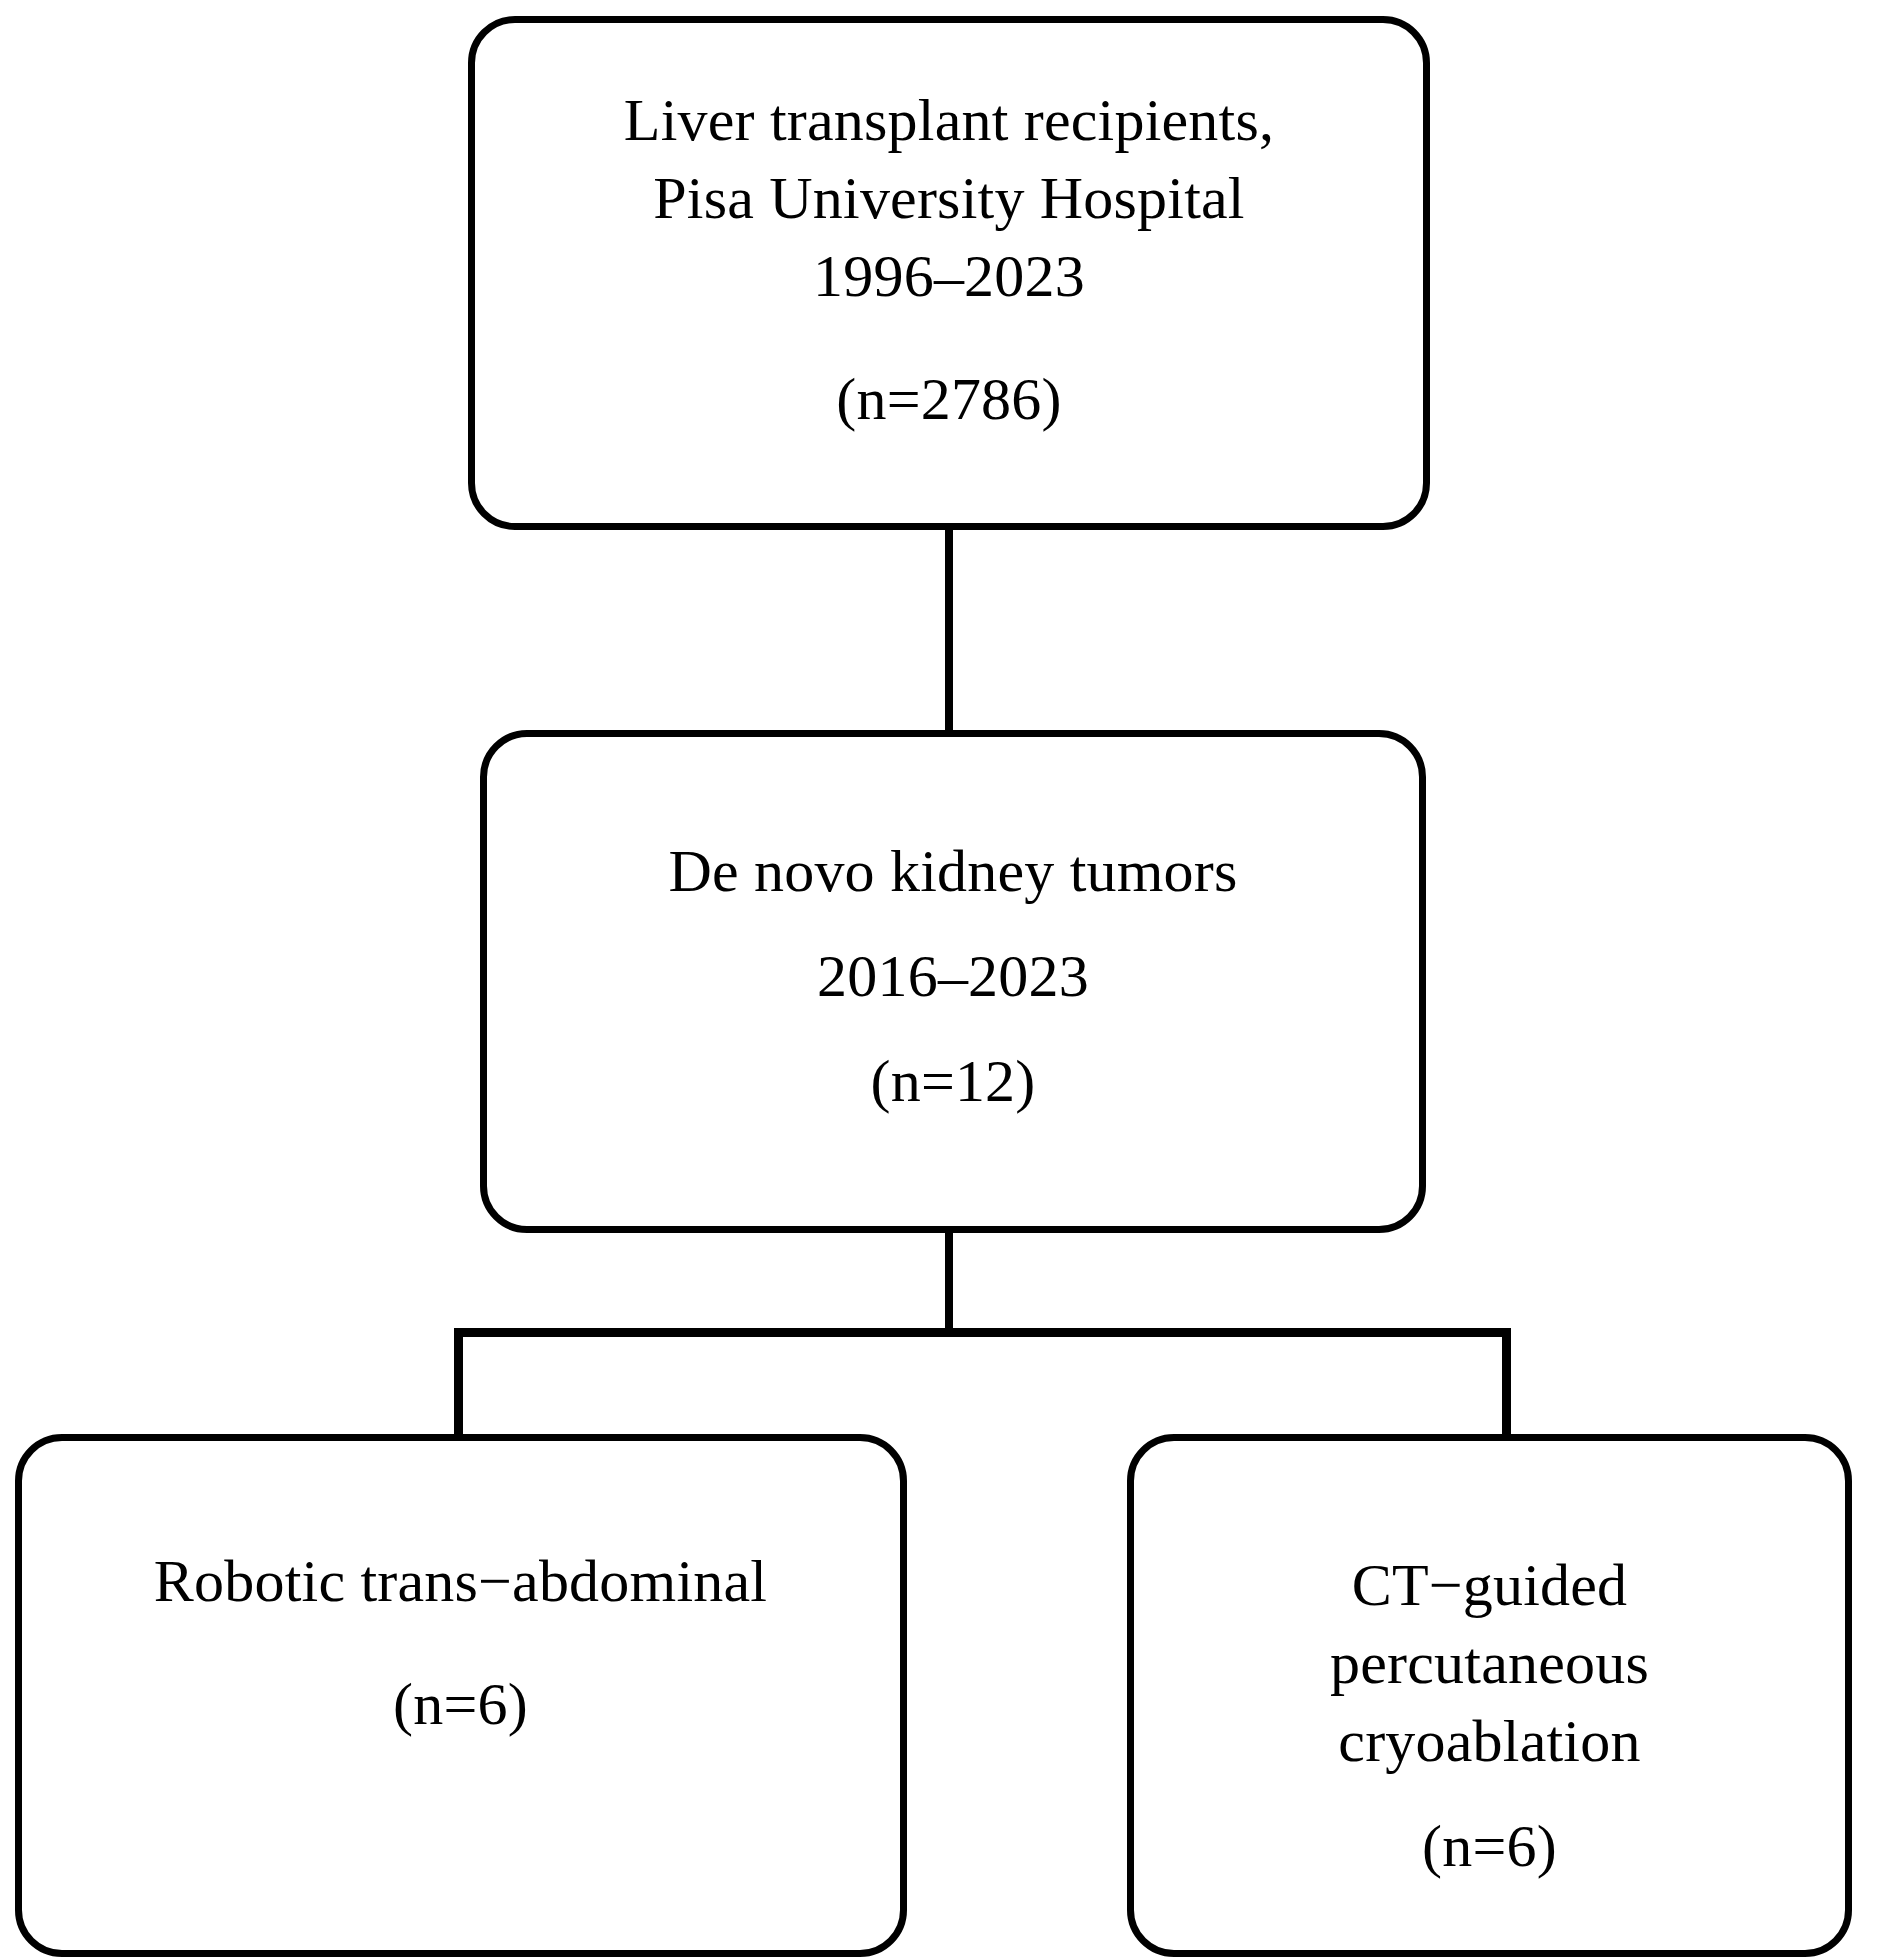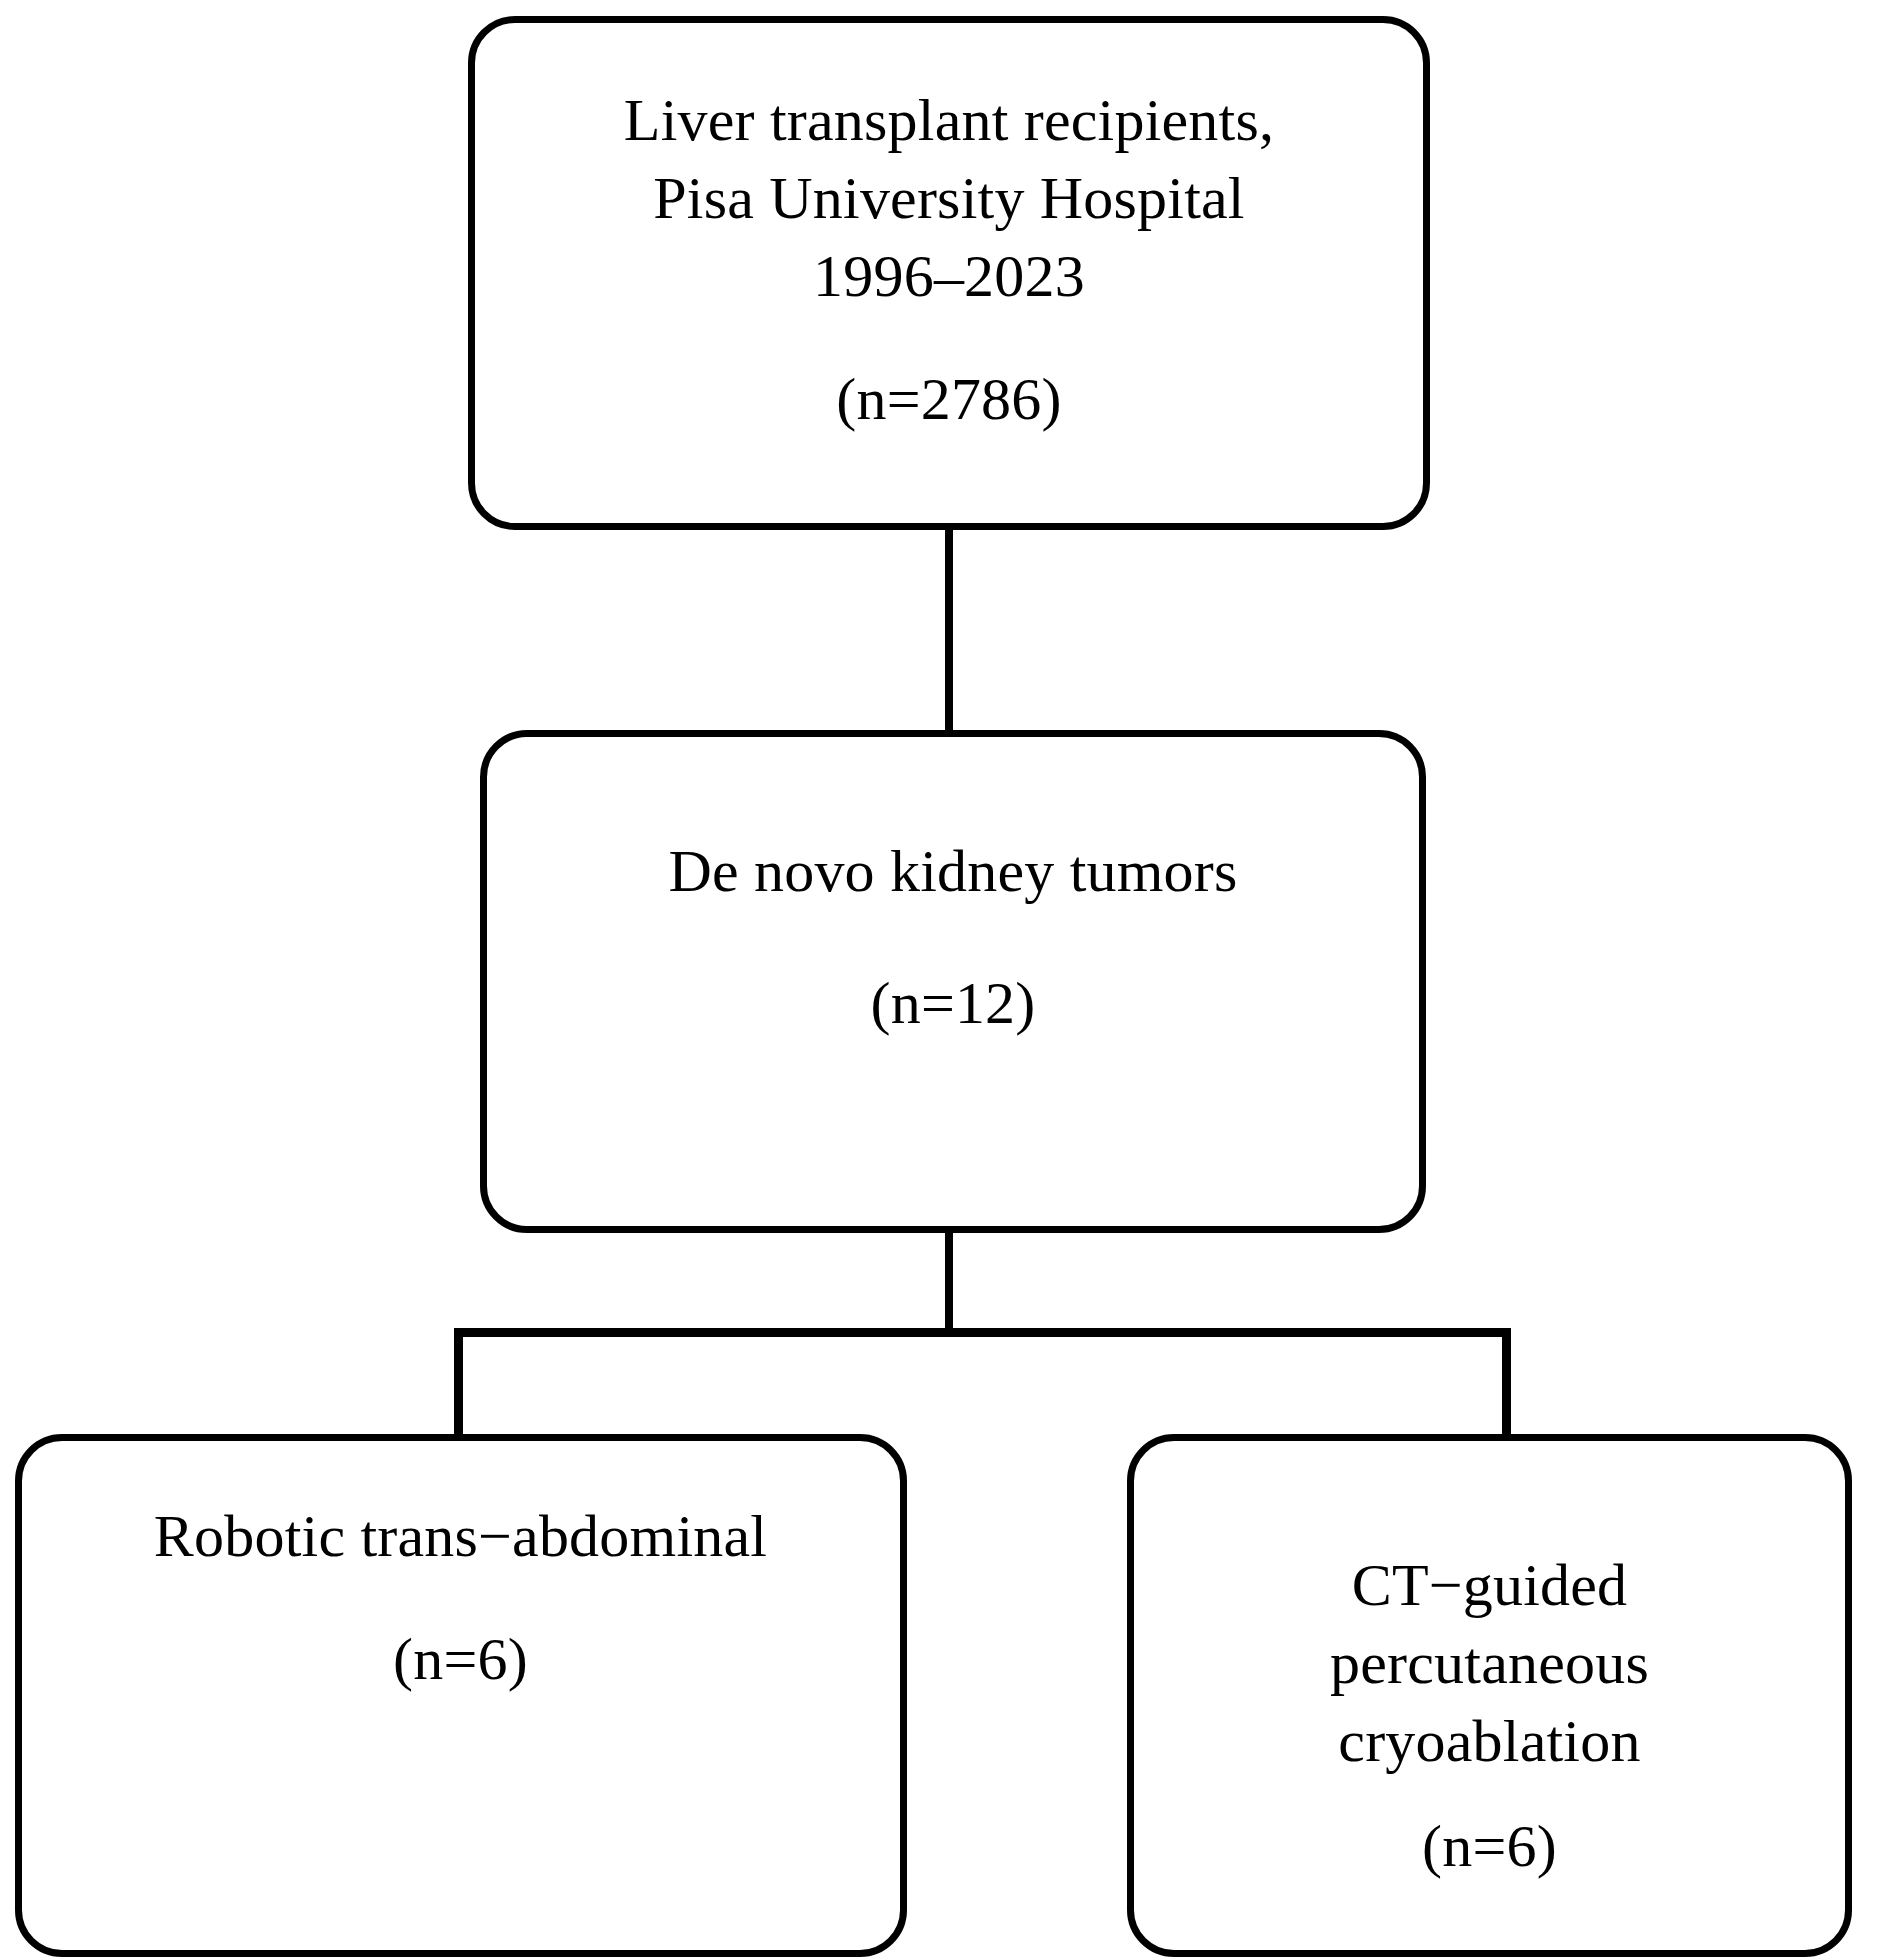--- a/index.html
+++ b/index.html
@@ -114,6 +114,7 @@
   <div class="node" id="node-denovo">
     <span class="line">De novo kidney tumors</span>
     <span class="spacer-sm"></span>
+    <span class="line">2016–2023</span>
     <span class="spacer-sm"></span>
     <span class="line">(n=12)</span>
   </div>

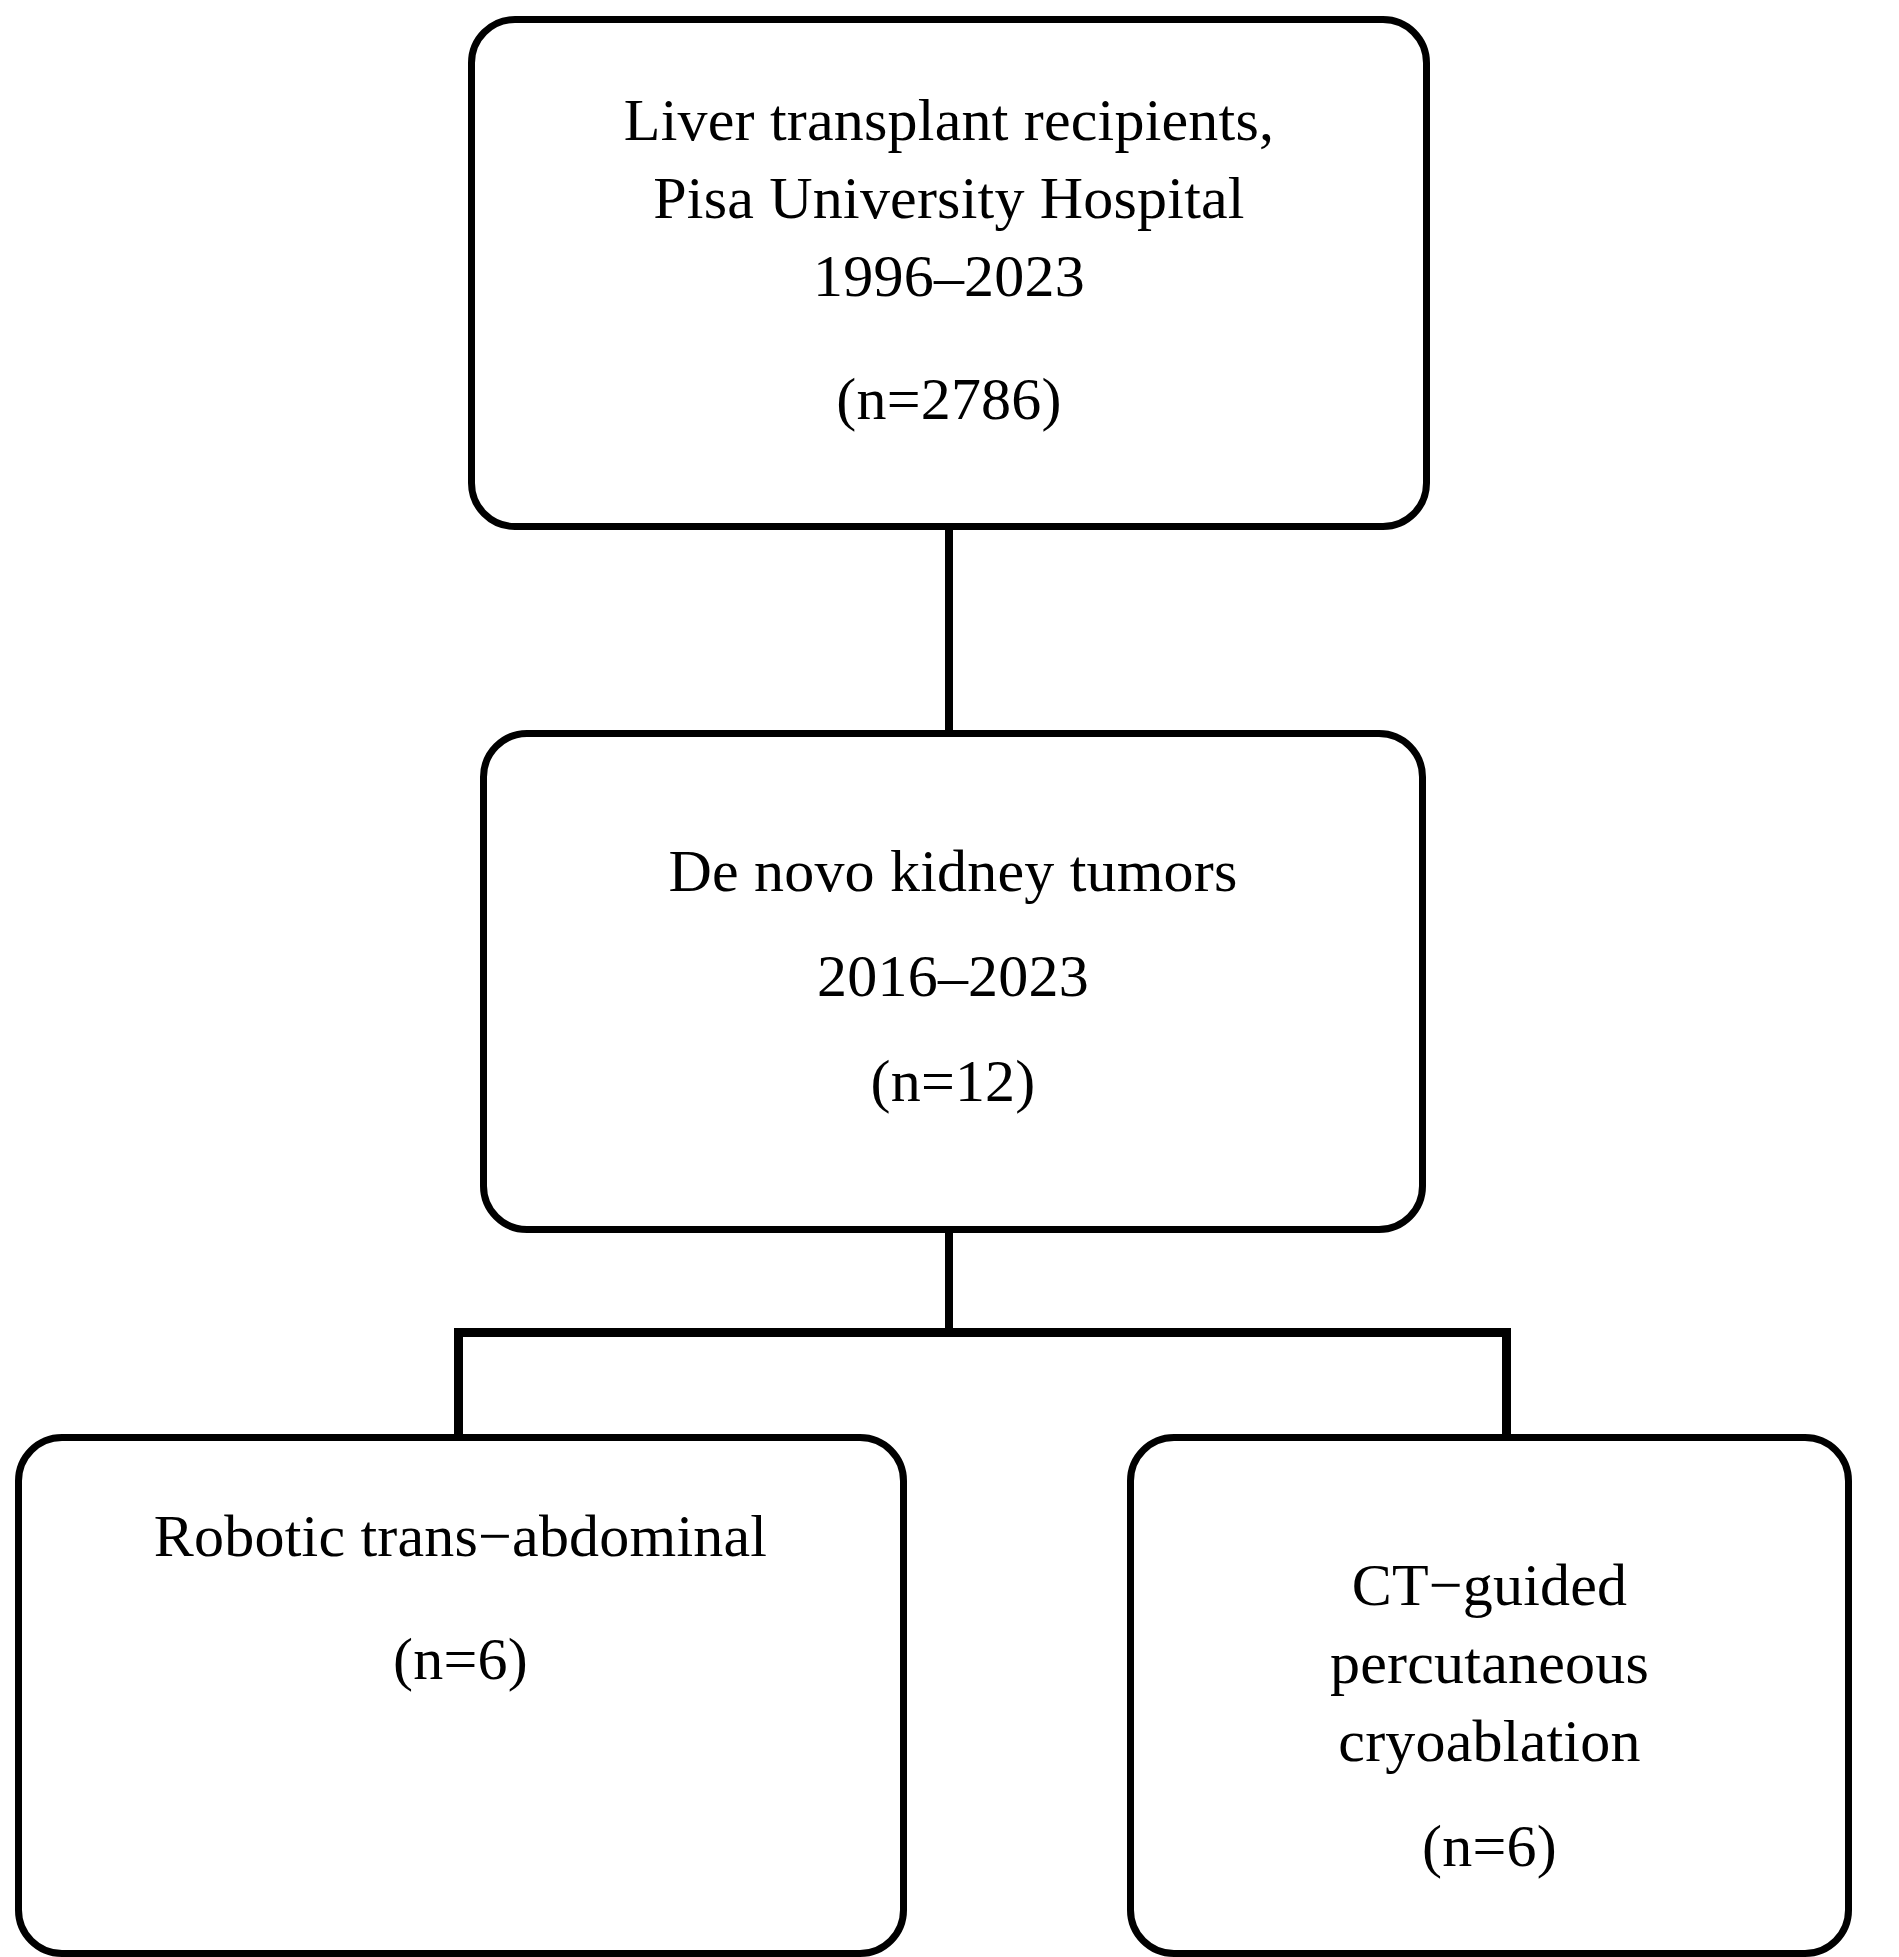--- a/index.html
+++ b/index.html
@@ -56,7 +56,7 @@
   #node-robotic {
     left: 14.5px; top: 1434px;
     width: 892px; height: 523px;
-    padding-top: 56px;
+    padding-top: 101px;
   }
   
   #node-cryo {

